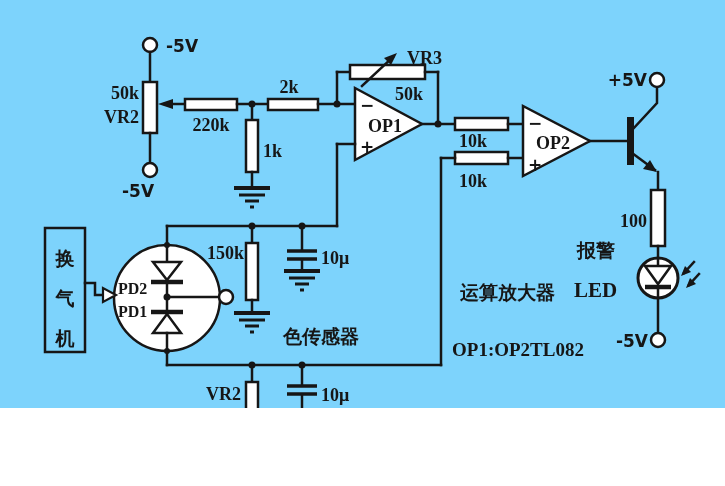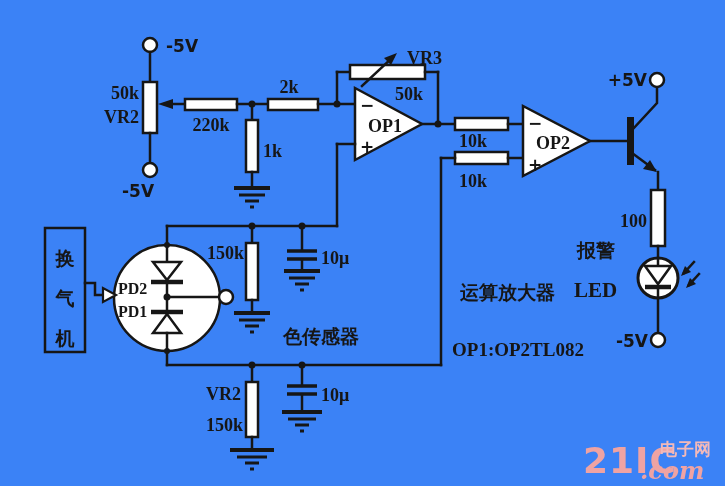--- a/index.html
+++ b/index.html
@@ -3,7 +3,7 @@
 <meta charset="utf-8">
 <style>
   html,body{margin:0;padding:0;background:#fff;}
-  .stage{position:relative;width:725px;height:486px;background:#3b82f6;overflow:hidden;
+  .stage{position:relative;width:725px;height:408px;background:#7dd3fc;overflow:hidden;
          font-family:"Liberation Serif","DejaVu Serif",serif;}
   svg{position:absolute;left:0;top:0;}
   .wire{stroke:#161616;stroke-width:2.5;fill:none;stroke-linecap:square;}

